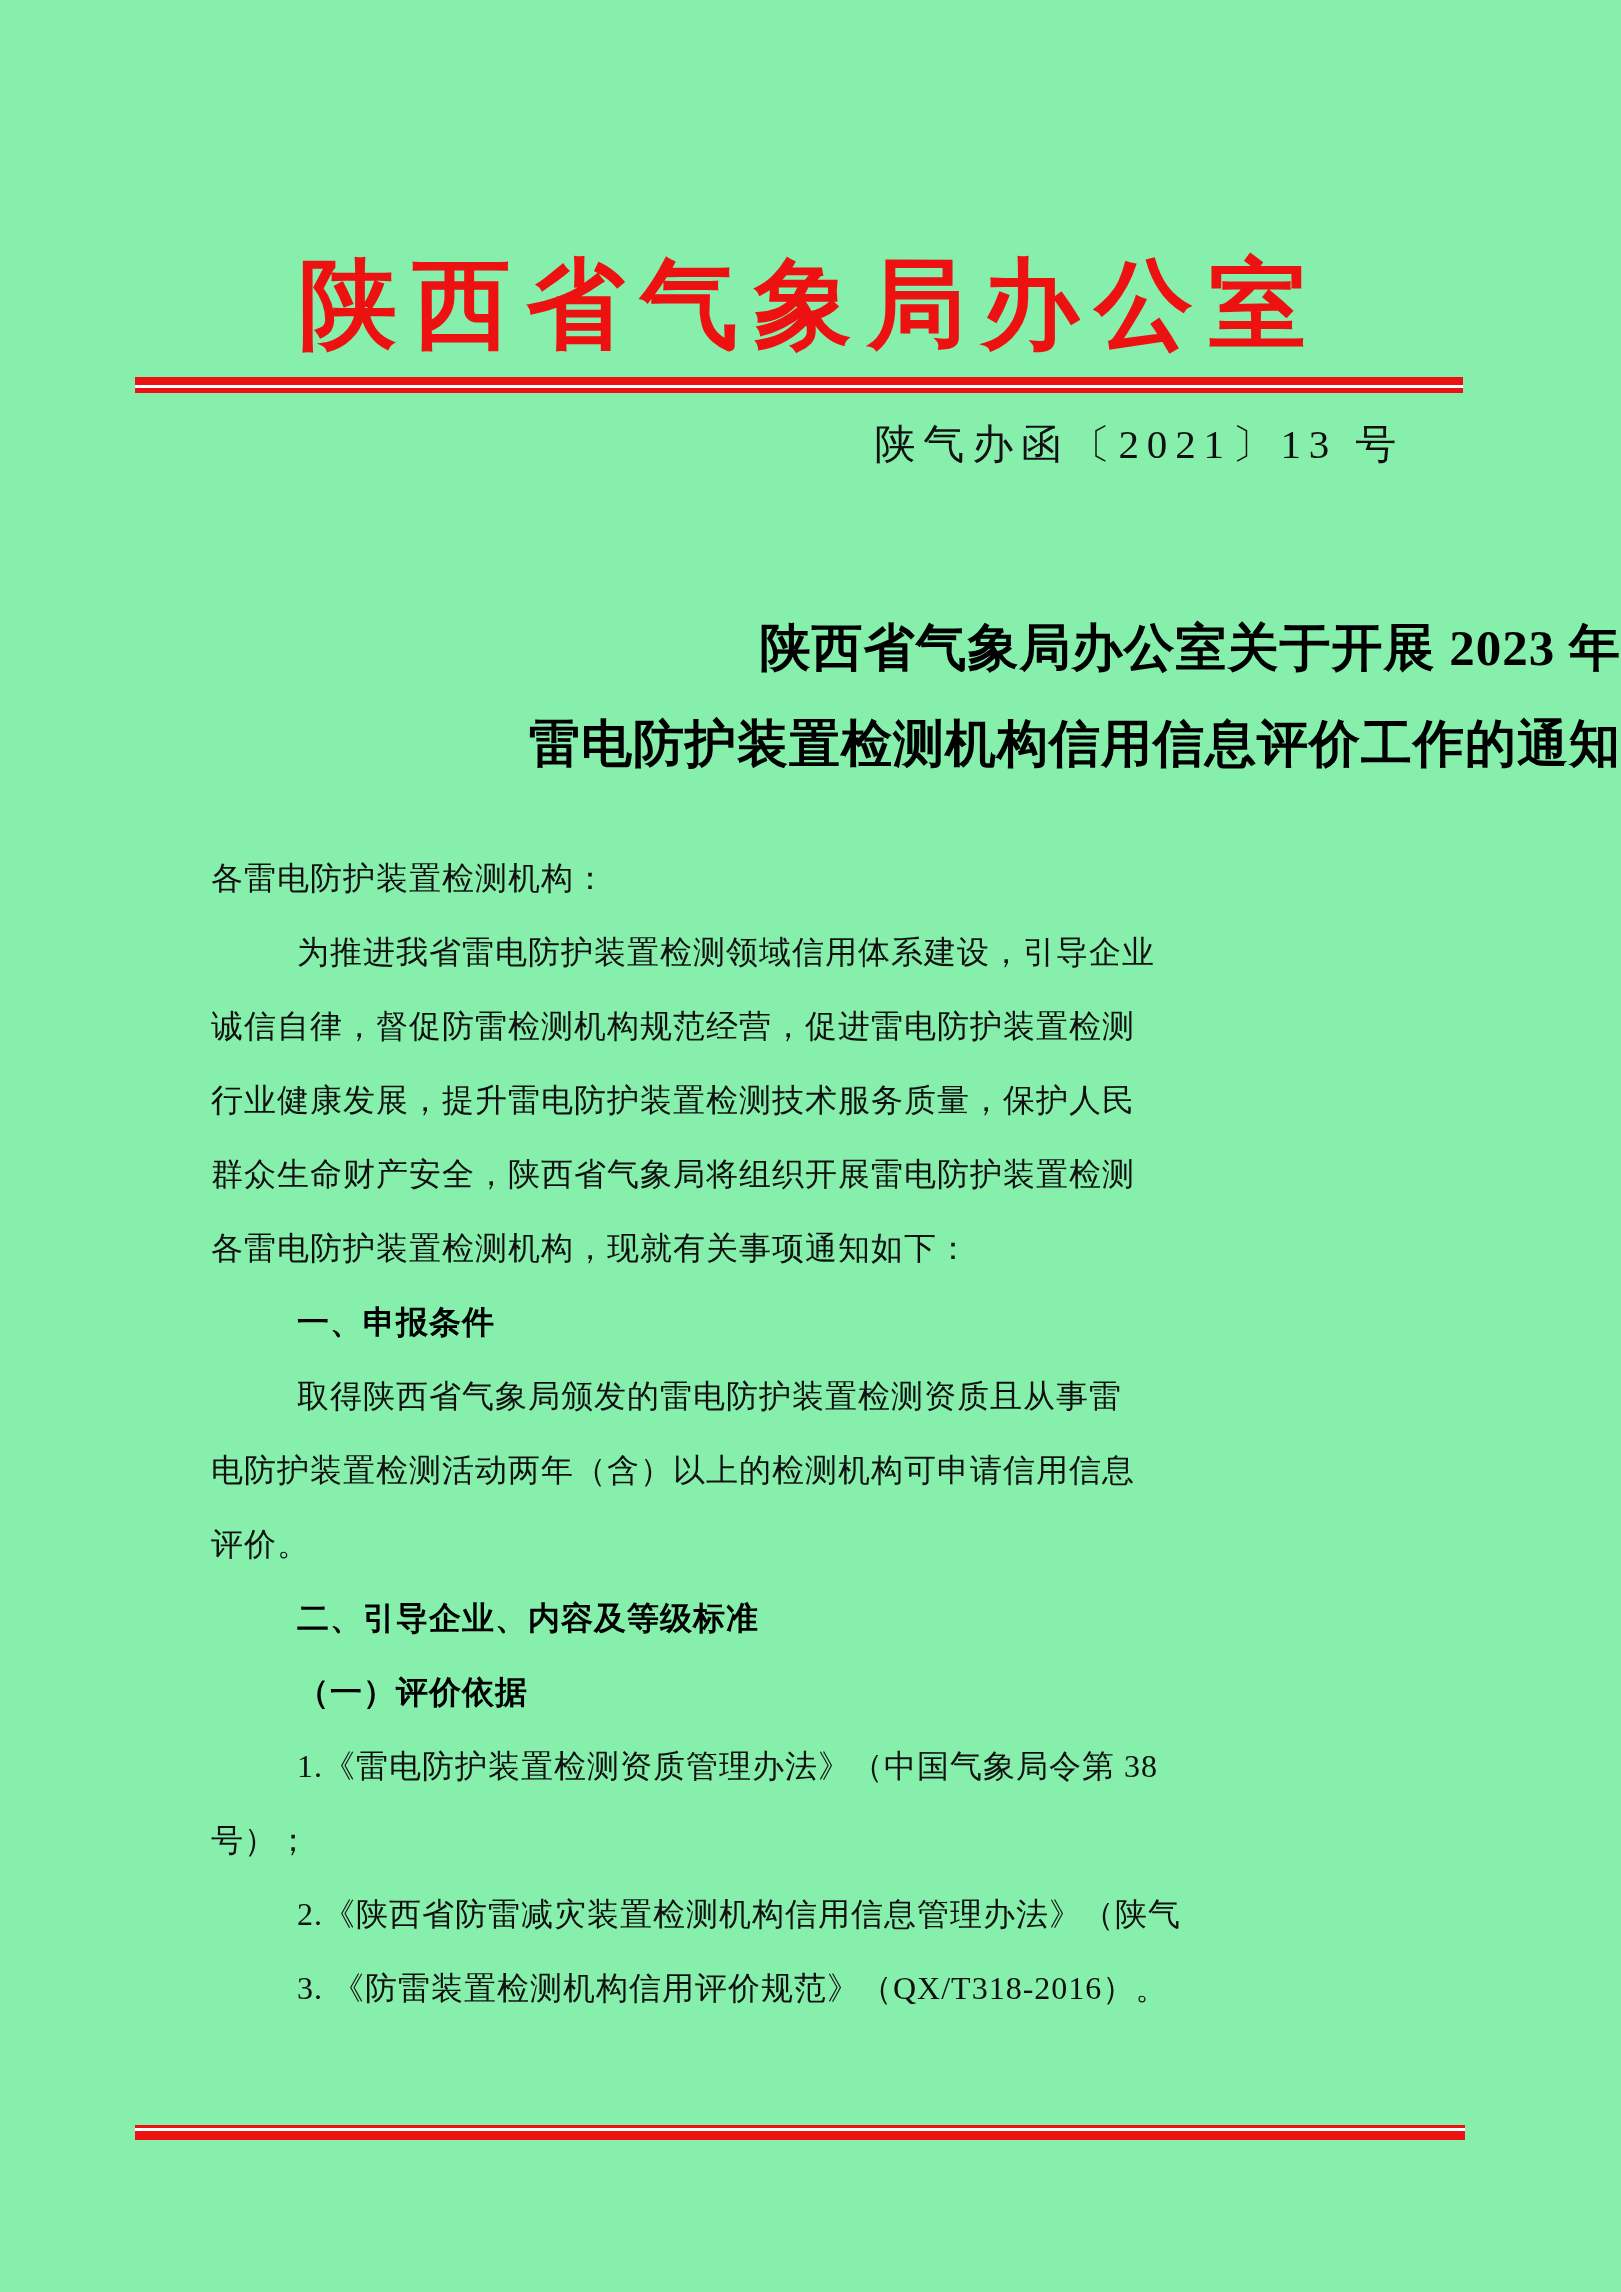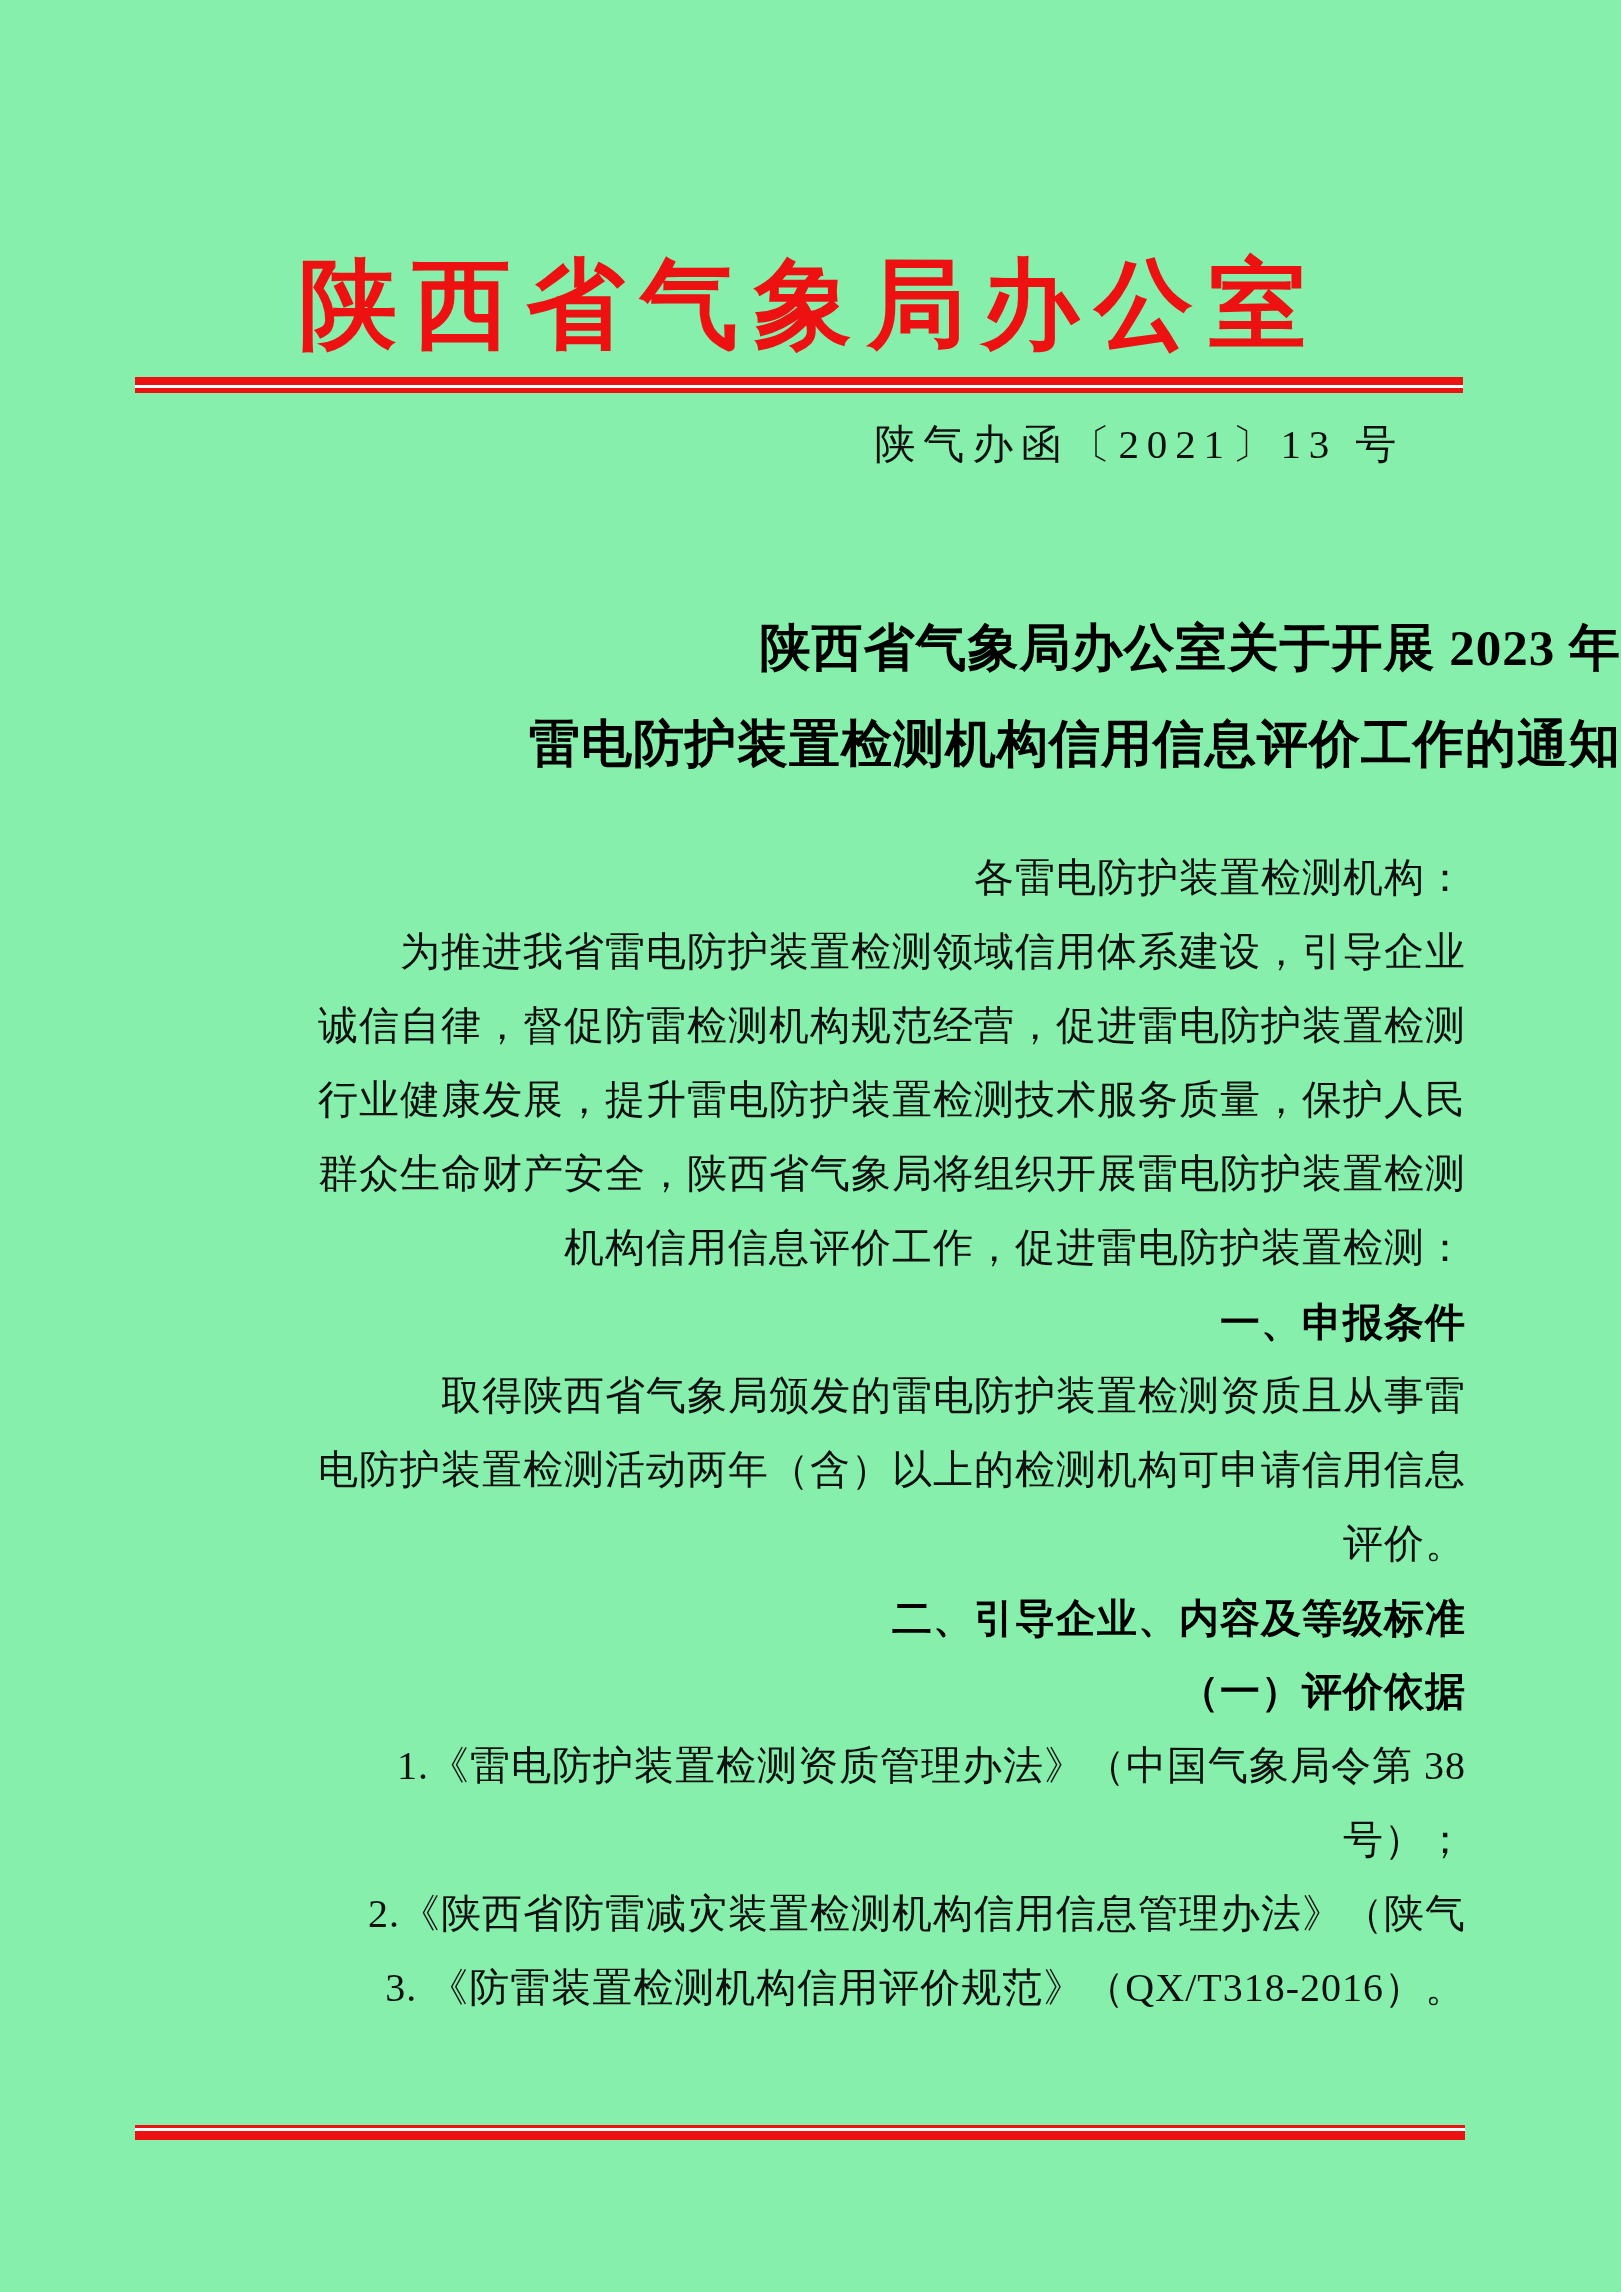--- a/index.html
+++ b/index.html
@@ -84,11 +84,10 @@
     left: 211px;
     top: 841px;
     width: 1255px;
-    font-size: 40px;
+    font-size: 32px;
     line-height: 74px;
     letter-spacing: 1px;
     white-space: nowrap;
-    text-align: right;
   }
   .line { min-height: 74px; }
   .indent { text-indent: 86px; }

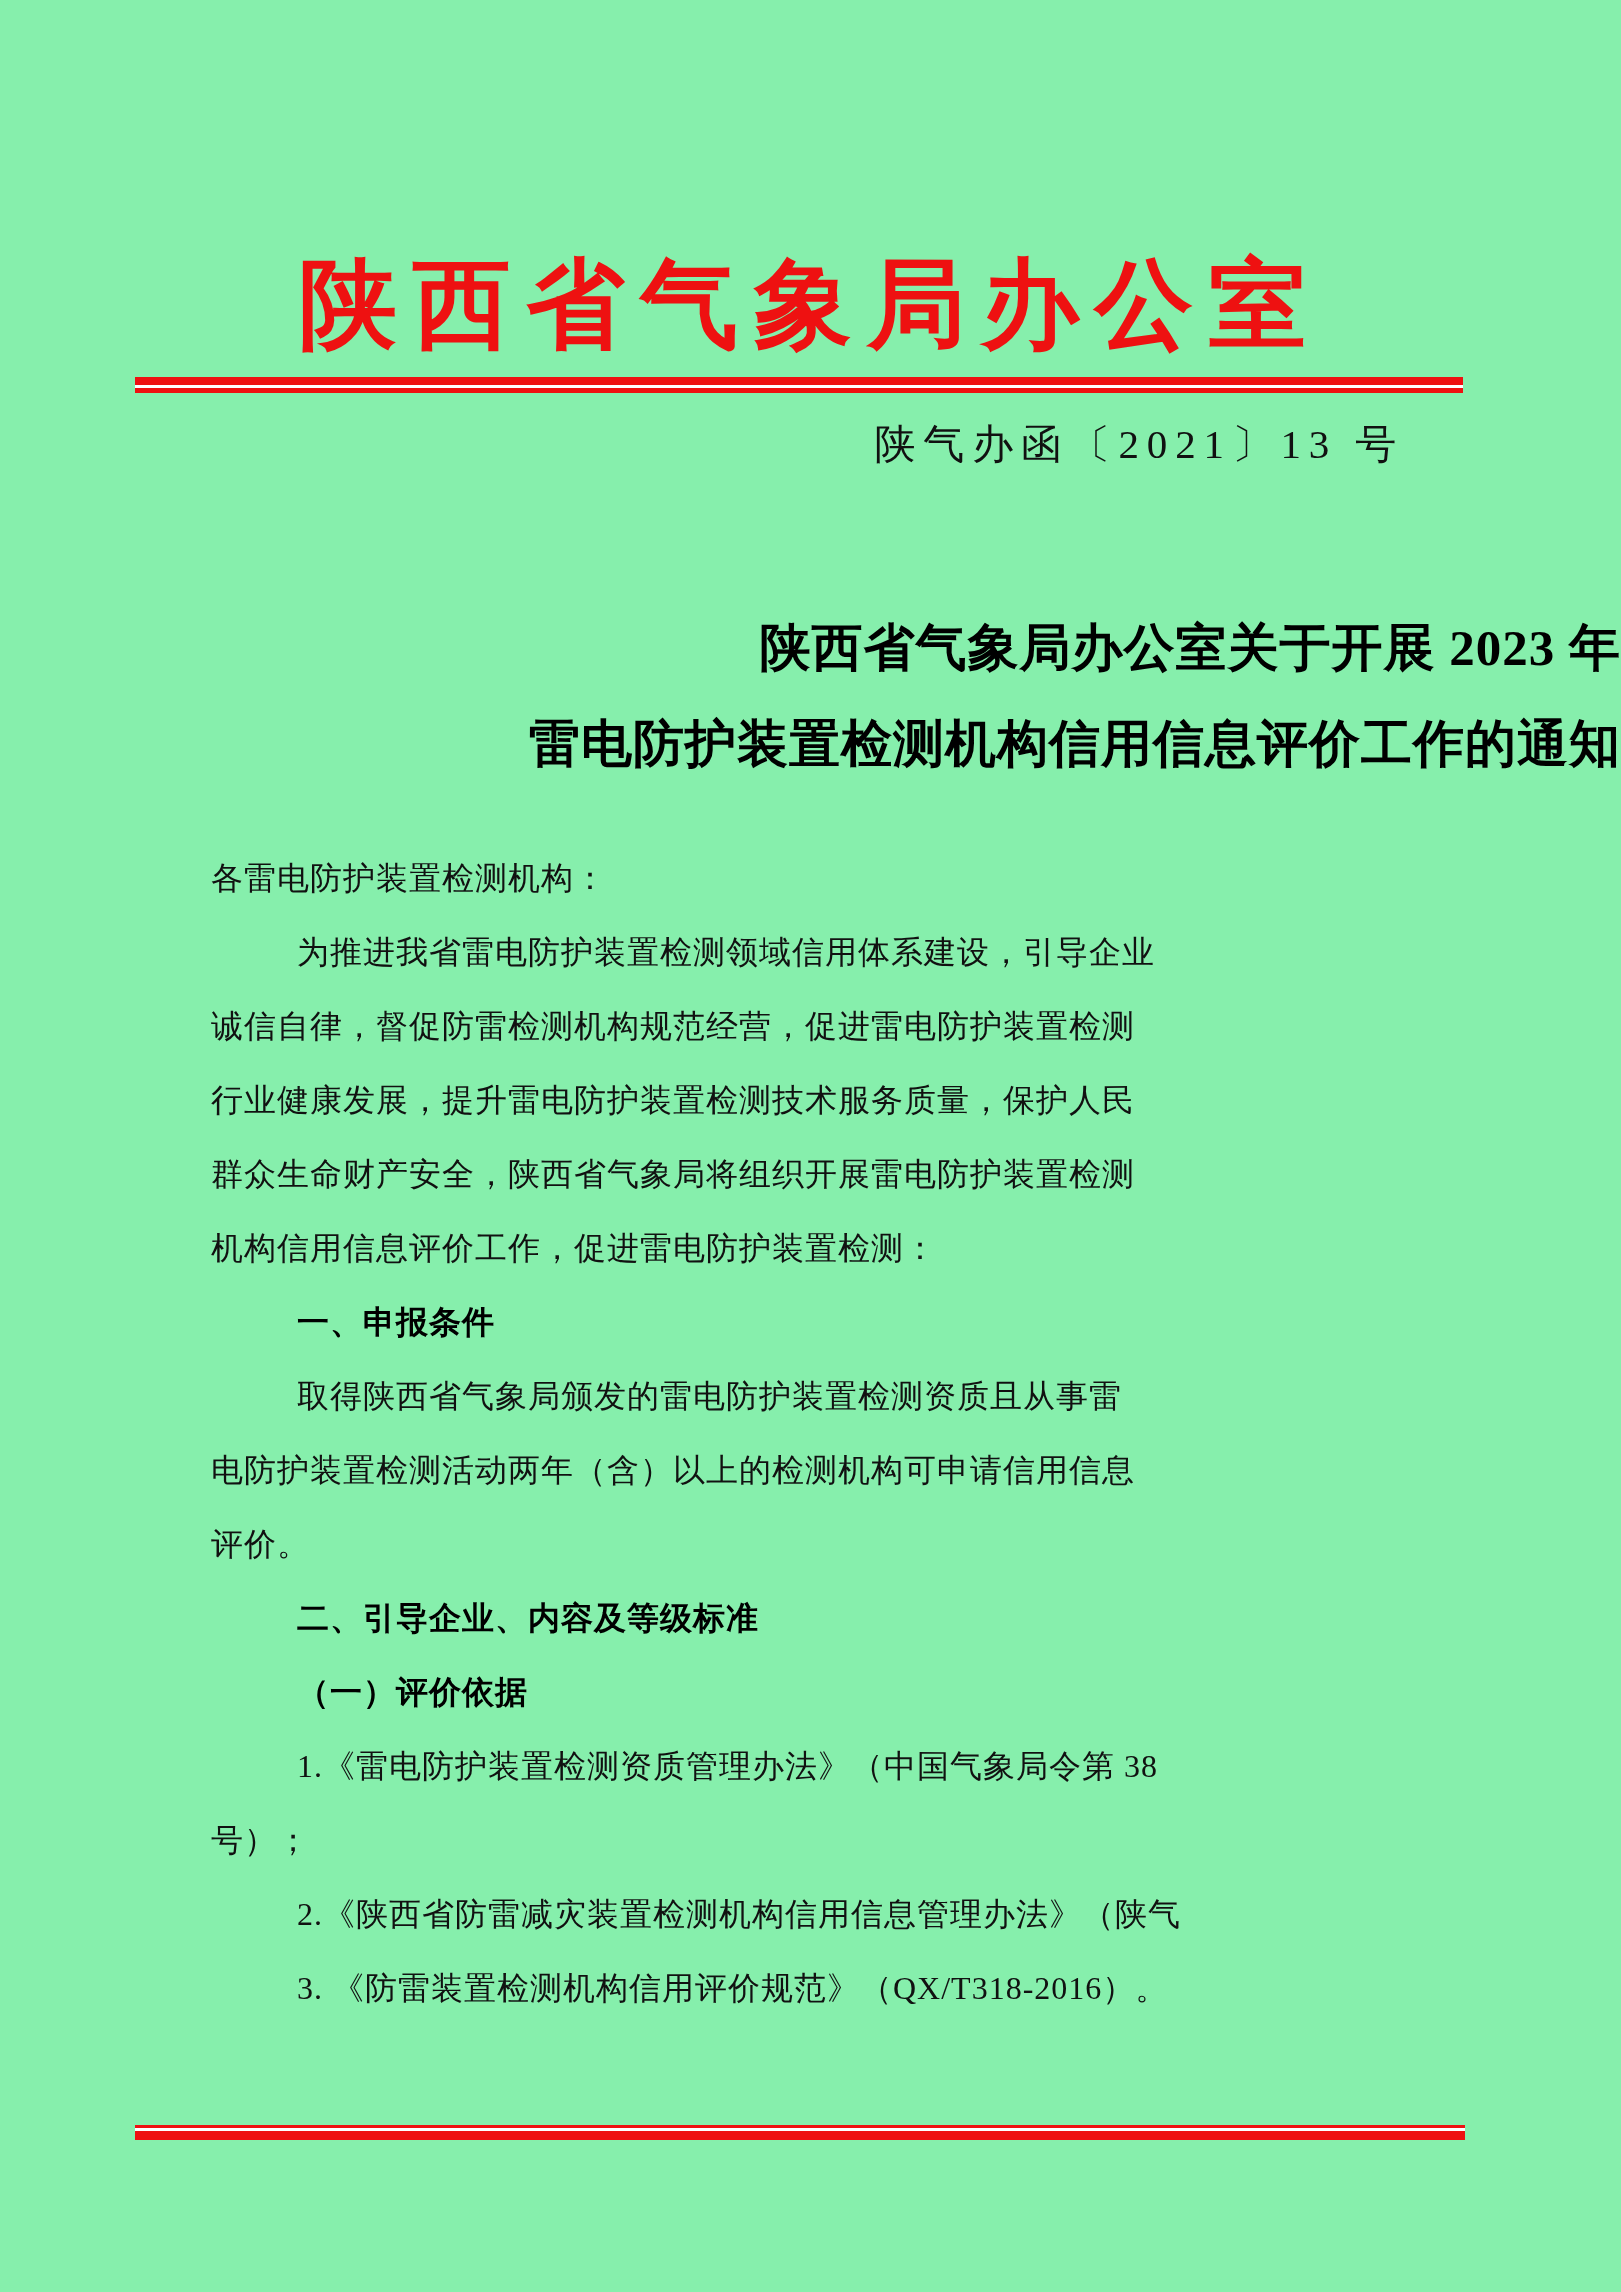--- a/index.html
+++ b/index.html
@@ -127,7 +127,7 @@
     <div class="line">诚信自律，督促防雷检测机构规范经营，促进雷电防护装置检测</div>
     <div class="line">行业健康发展，提升雷电防护装置检测技术服务质量，保护人民</div>
     <div class="line">群众生命财产安全，陕西省气象局将组织开展雷电防护装置检测</div>
-    <div class="line">机构信用信息评价工作，促进雷电防护装置检测：</div>
+    <div class="line">各雷电防护装置检测机构，现就有关事项通知如下：</div>
     <div class="line indent heading-hei">一、申报条件</div>
     <div class="line indent">取得陕西省气象局颁发的雷电防护装置检测资质且从事雷</div>
     <div class="line">电防护装置检测活动两年（含）以上的检测机构可申请信用信息</div>

